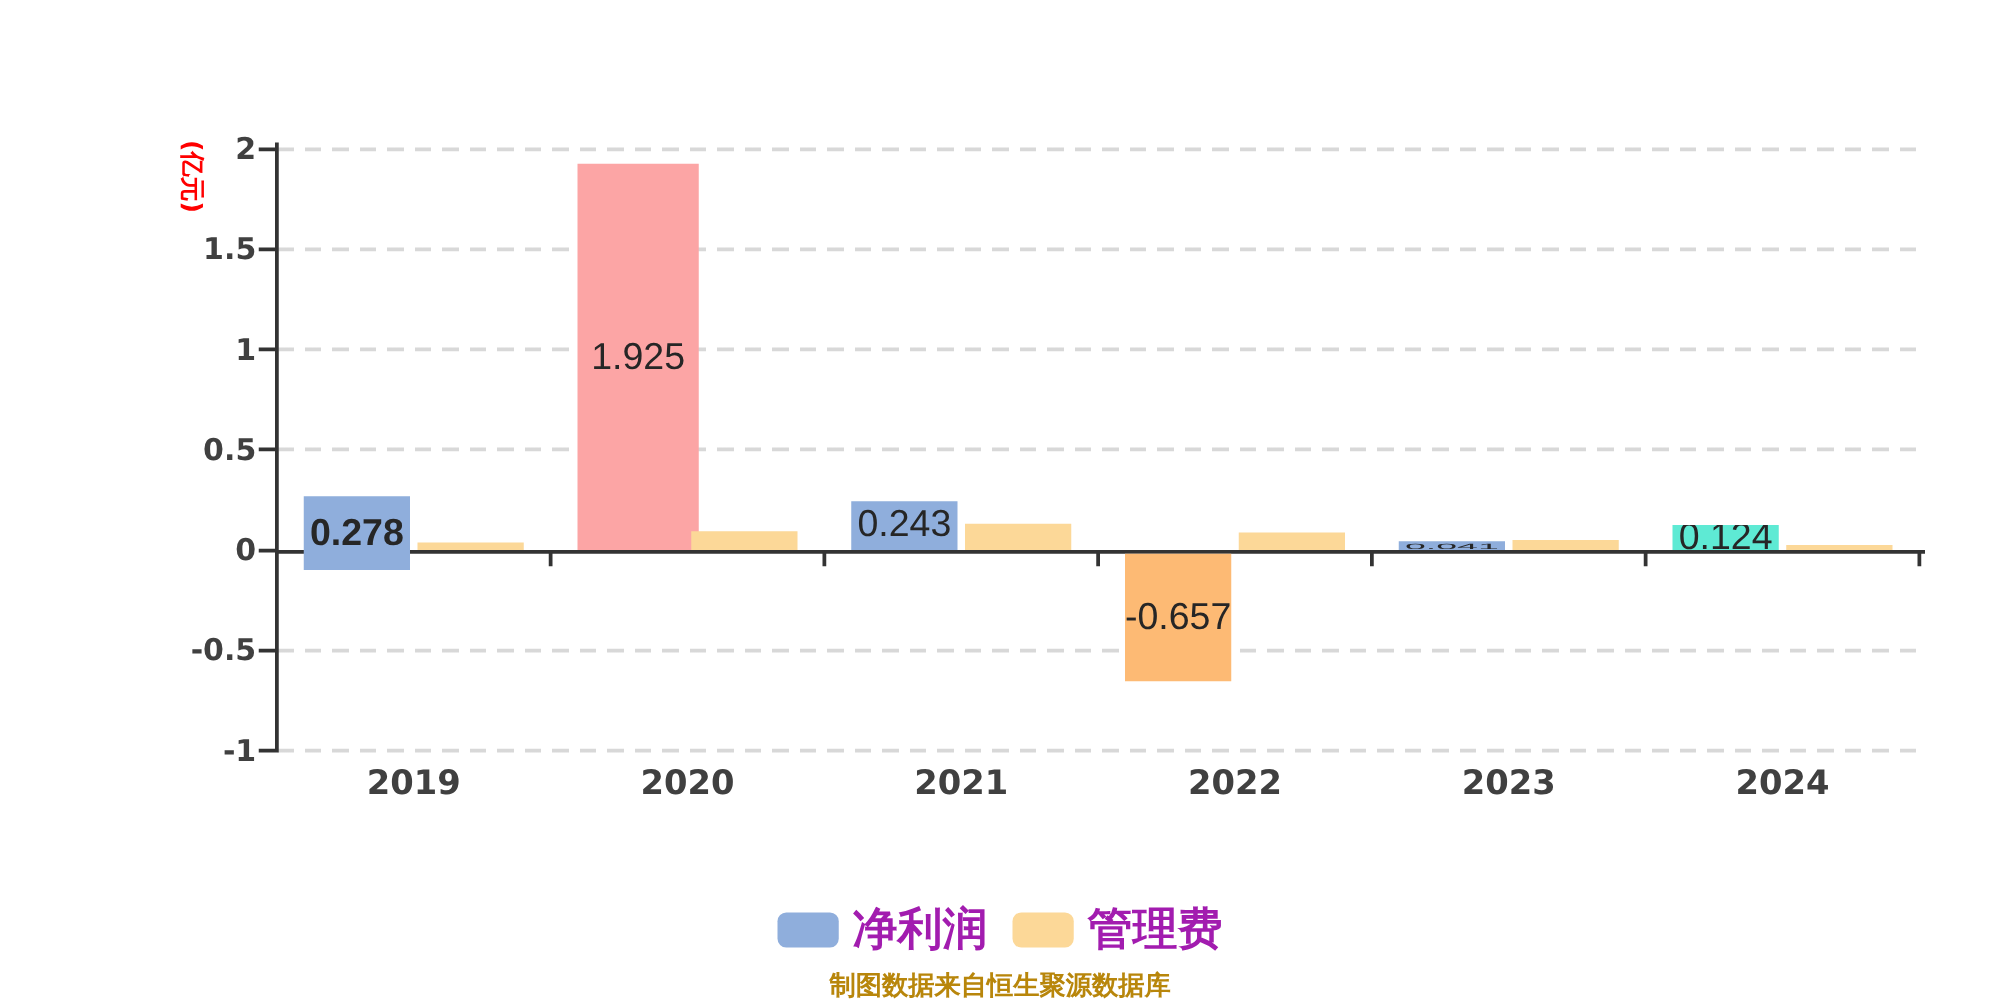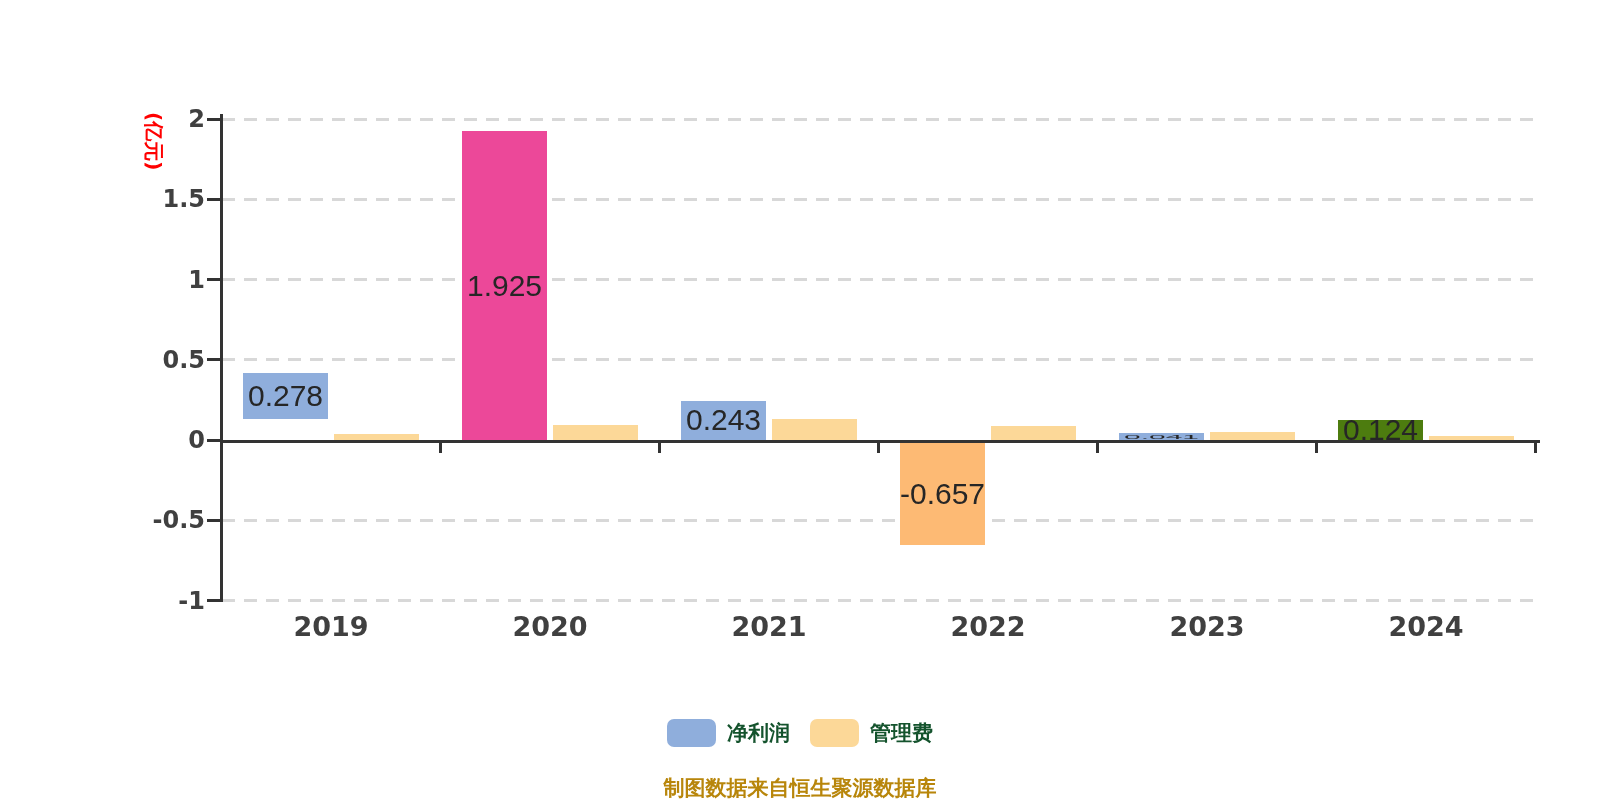--- a/index.html
+++ b/index.html
@@ -77,7 +77,7 @@
         </div>
       </div>
       <div class="bar" style="left: 334px; top: 434.382px; height: 5.6175px; background: rgb(252, 216, 152);"></div>
-      <div class="bar" style="left: 462px; top: 131.037px; height: 308.962px; background: #ec4899;">
+      <div class="bar" style="left: 462px; top: 131.037px; height: 308.962px; background: #fca5a5; padding-left: 12px;">
         <div class="bar-label-box">
           <span class="bar-label">1.925</span>
         </div>

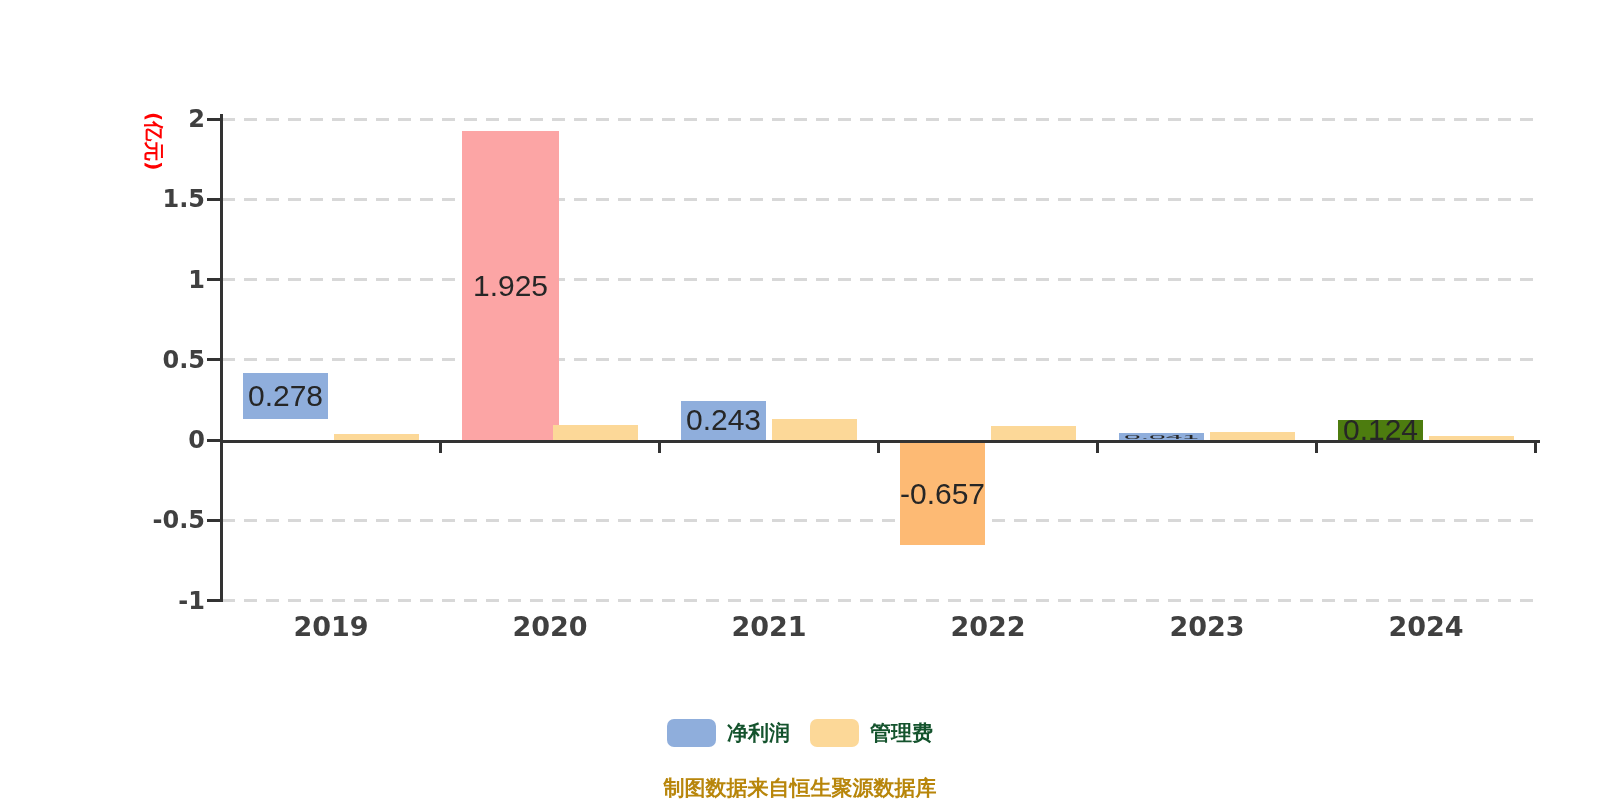--- a/index.html
+++ b/index.html
@@ -71,7 +71,7 @@
       <div class="xtick-label" style="left: 923px; top: 610px;">2022</div>
       <div class="xtick-label" style="left: 1142px; top: 610px;">2023</div>
       <div class="xtick-label" style="left: 1361px; top: 610px;">2024</div>
-      <div class="bar" style="left: 243px; top: 373px; height: 46px; background: rgb(143, 174, 220);">
+      <div class="bar" style="left: 243px; top: 397px; height: 59px; background: rgb(143, 174, 220); font-weight: bold;">
         <div class="bar-label-box">
           <span class="bar-label">0.278</span>
         </div>

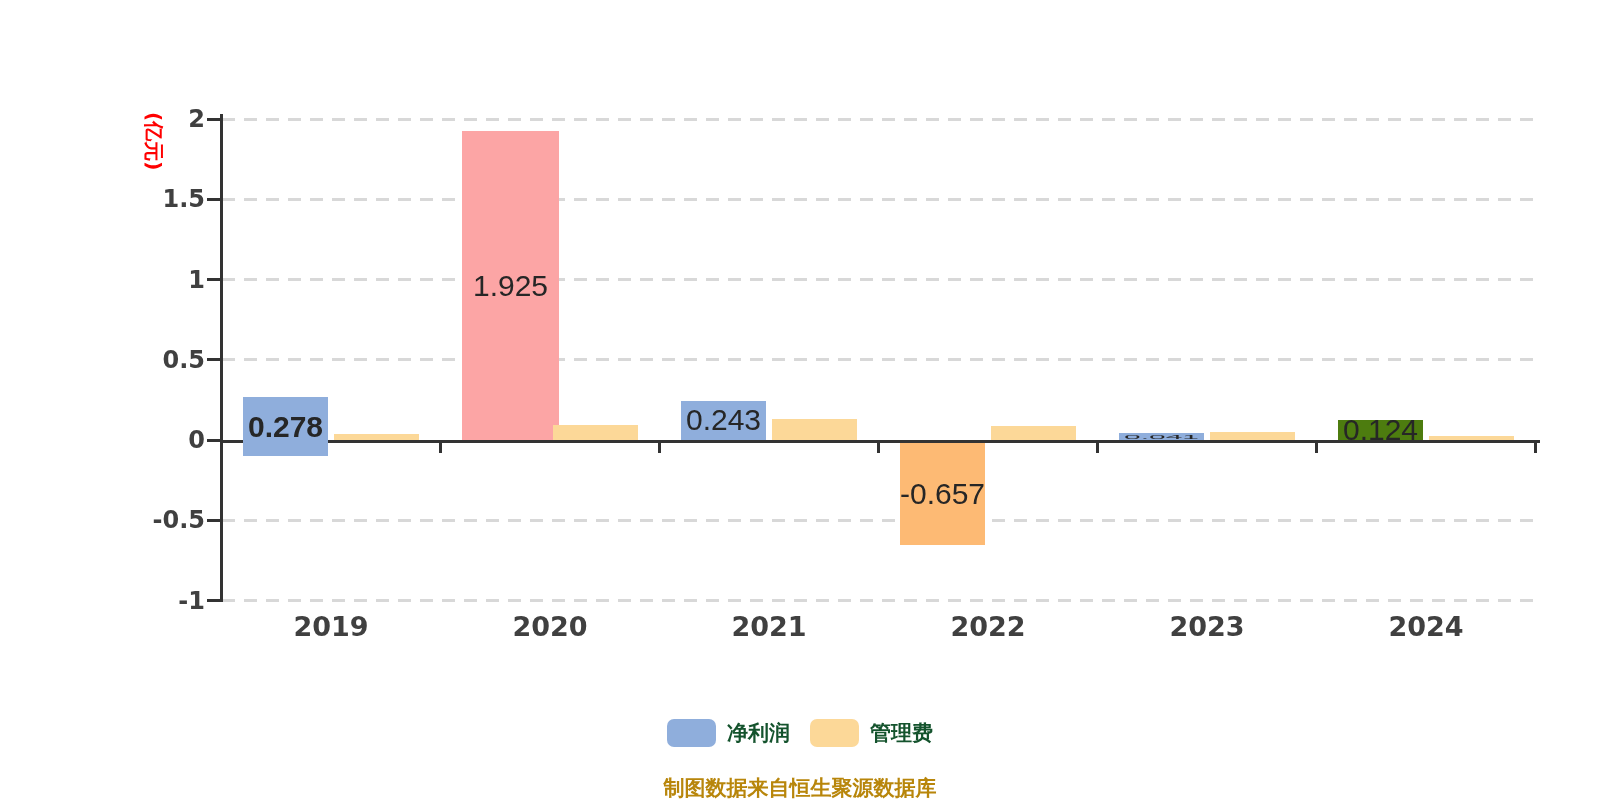--- a/index.html
+++ b/index.html
@@ -101,7 +101,7 @@
         </div>
       </div>
       <div class="bar" style="left: 1210px; top: 431.975px; height: 8.025px; background: rgb(252, 216, 152);"></div>
-      <div class="bar" style="left: 1338px; top: 420.098px; height: 19.902px; background: #4d7c0f;">
+      <div class="bar" style="left: 1338px; top: 420.098px; height: 19.902px; background: #5eead4;">
         <div class="bar-label-box">
           <span class="bar-label">0.124</span>
         </div>

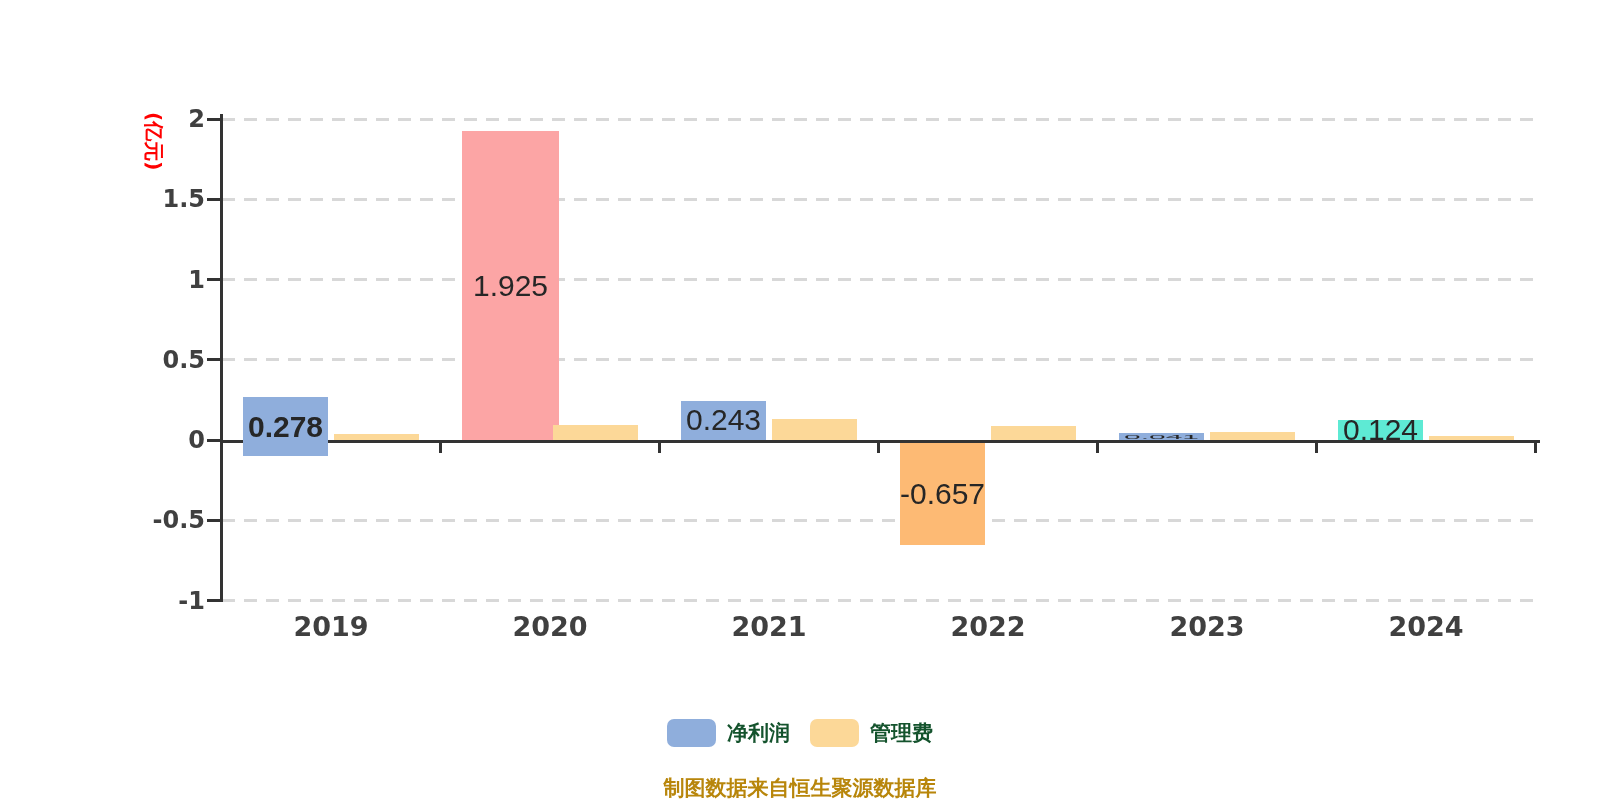--- a/index.html
+++ b/index.html
@@ -27,7 +27,7 @@
           justify-content:center;align-items:center;gap:20px;}
   .legend-item{display:flex;align-items:center;gap:11px;}
   .legend-swatch{display:inline-block;width:49px;height:28px;border-radius:7px;}
-  .legend-label{font-size:21px;color:#14532d;font-weight:600;}
+  .legend-label{font-size:36px;color:#a21caf;font-weight:600;}
   .source-note{position:absolute;top:774px;left:0;width:1600px;text-align:center;
                font-size:21px;font-weight:bold;color:#B8860B;}
 </style>

